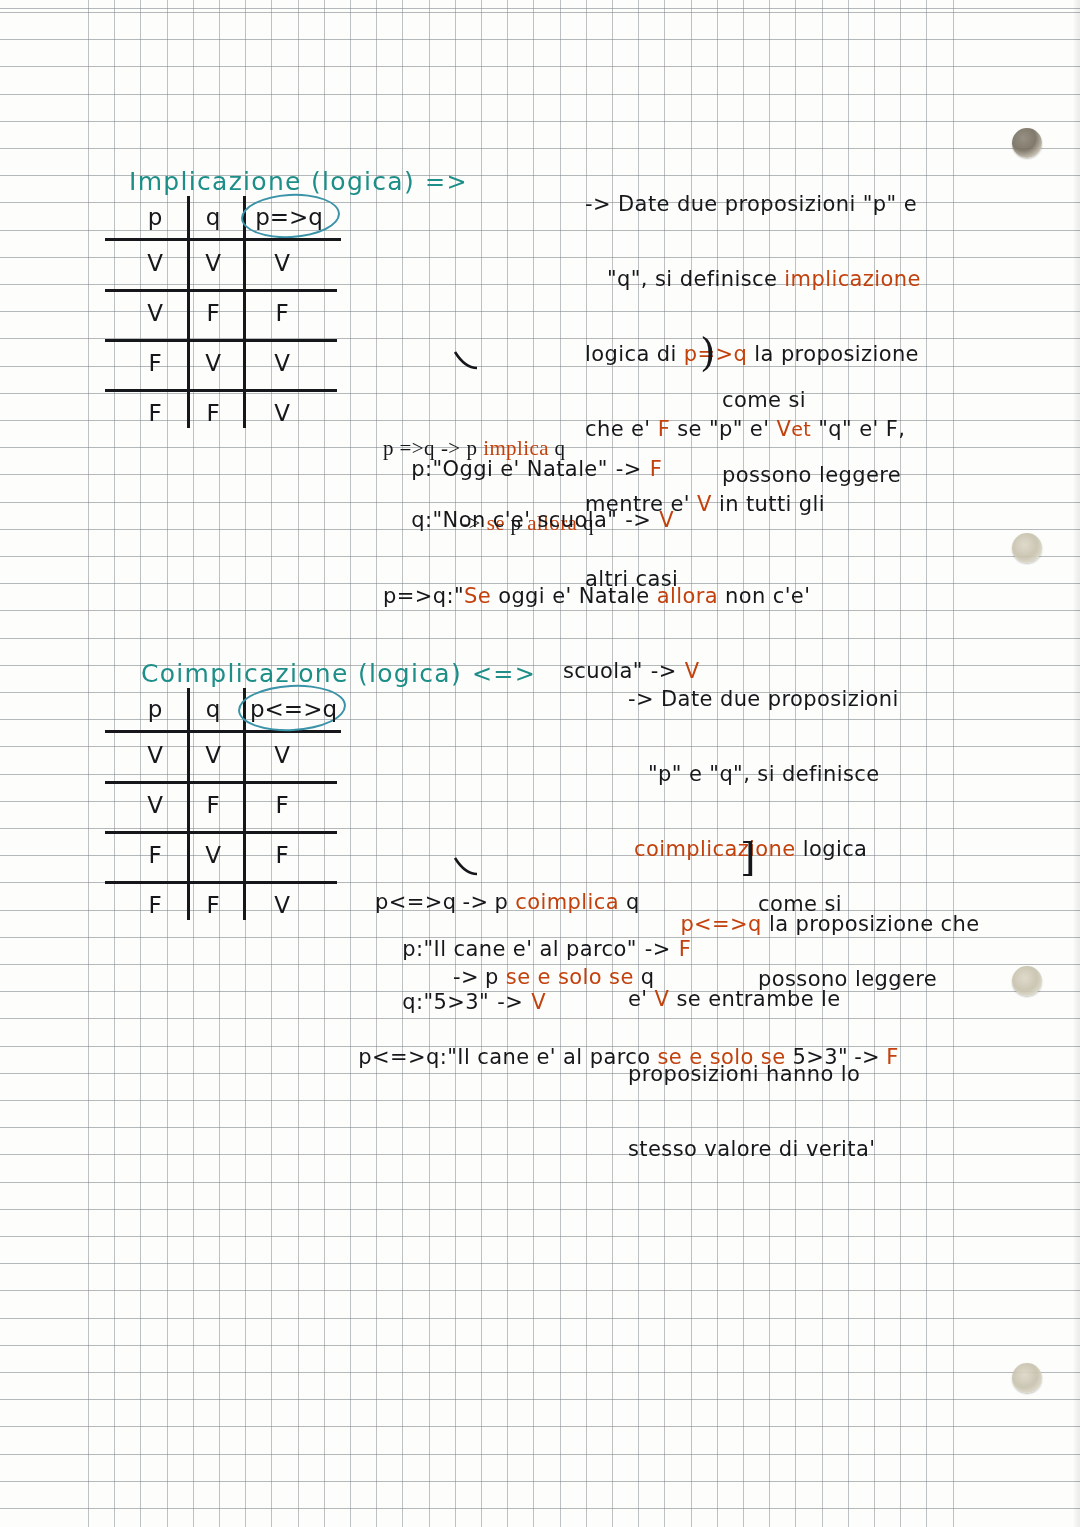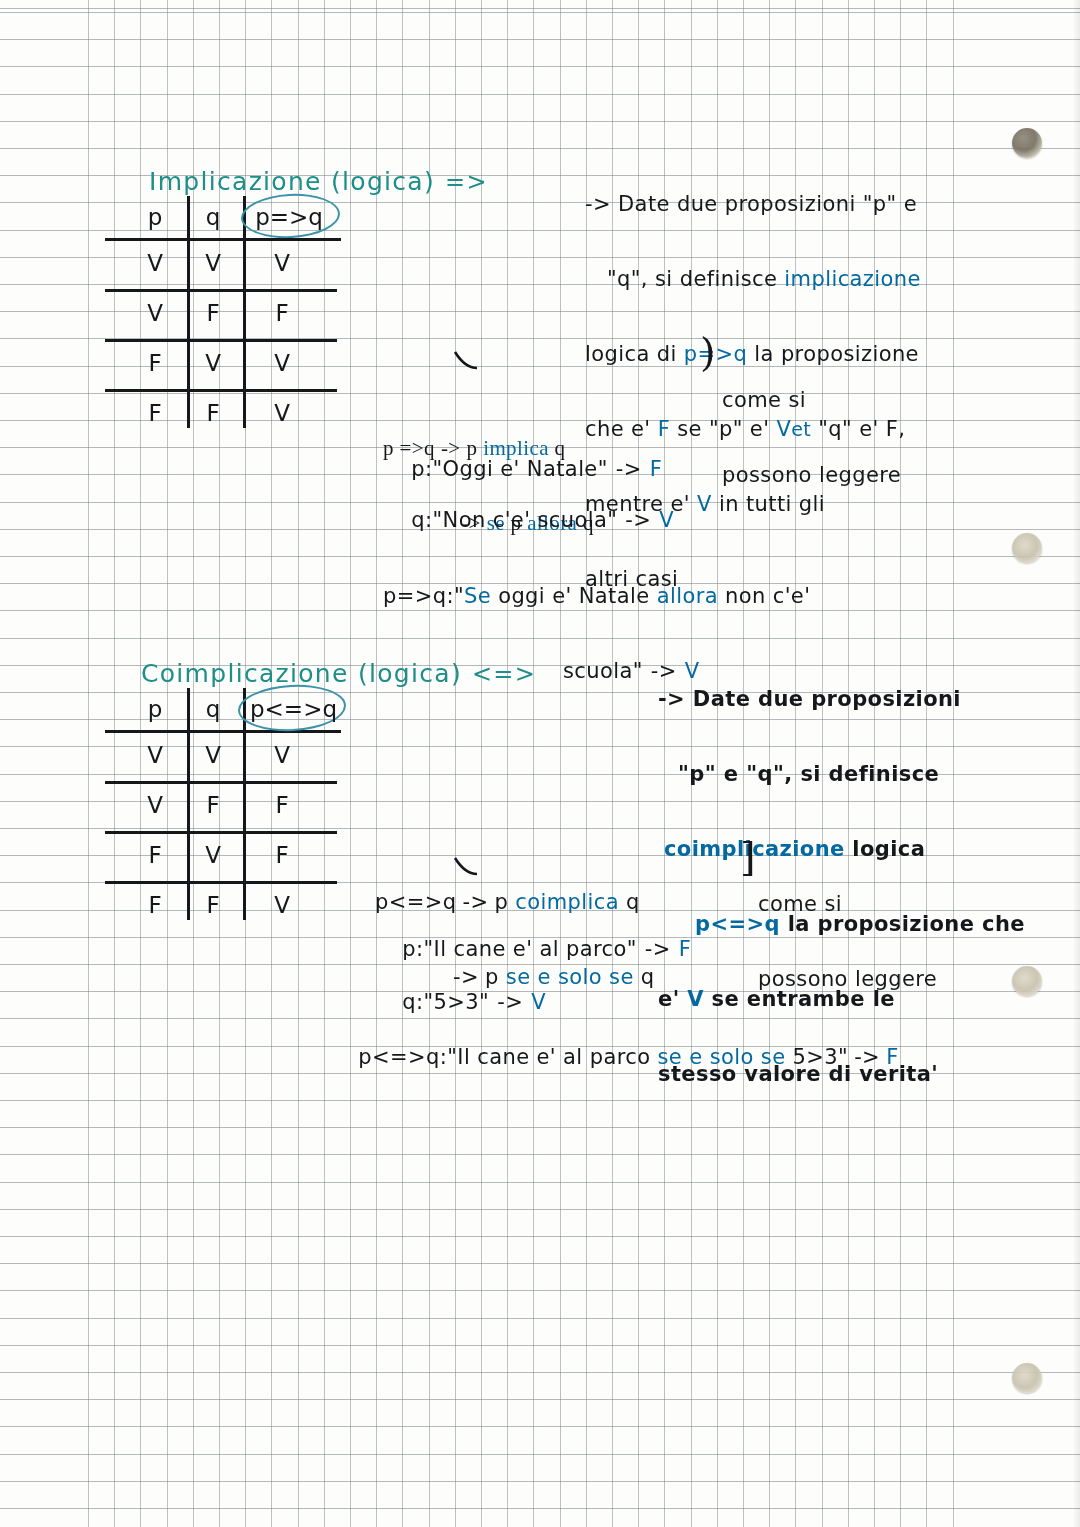--- a/index.html
+++ b/index.html
@@ -87,7 +87,7 @@
   <div class="hole light" style="left:1012px;top:966px;"></div>
   <div class="hole light" style="left:1012px;top:1363px;"></div>
 
-  <div class="hw heading" style="left:112px;top:138px;">
+  <div class="hw heading" style="left:92px;top:138px;">
     <span>Implicazione (logica)</span><span style="padding-left:10px;font-size:24px;">=&gt;</span>
   </div>
 

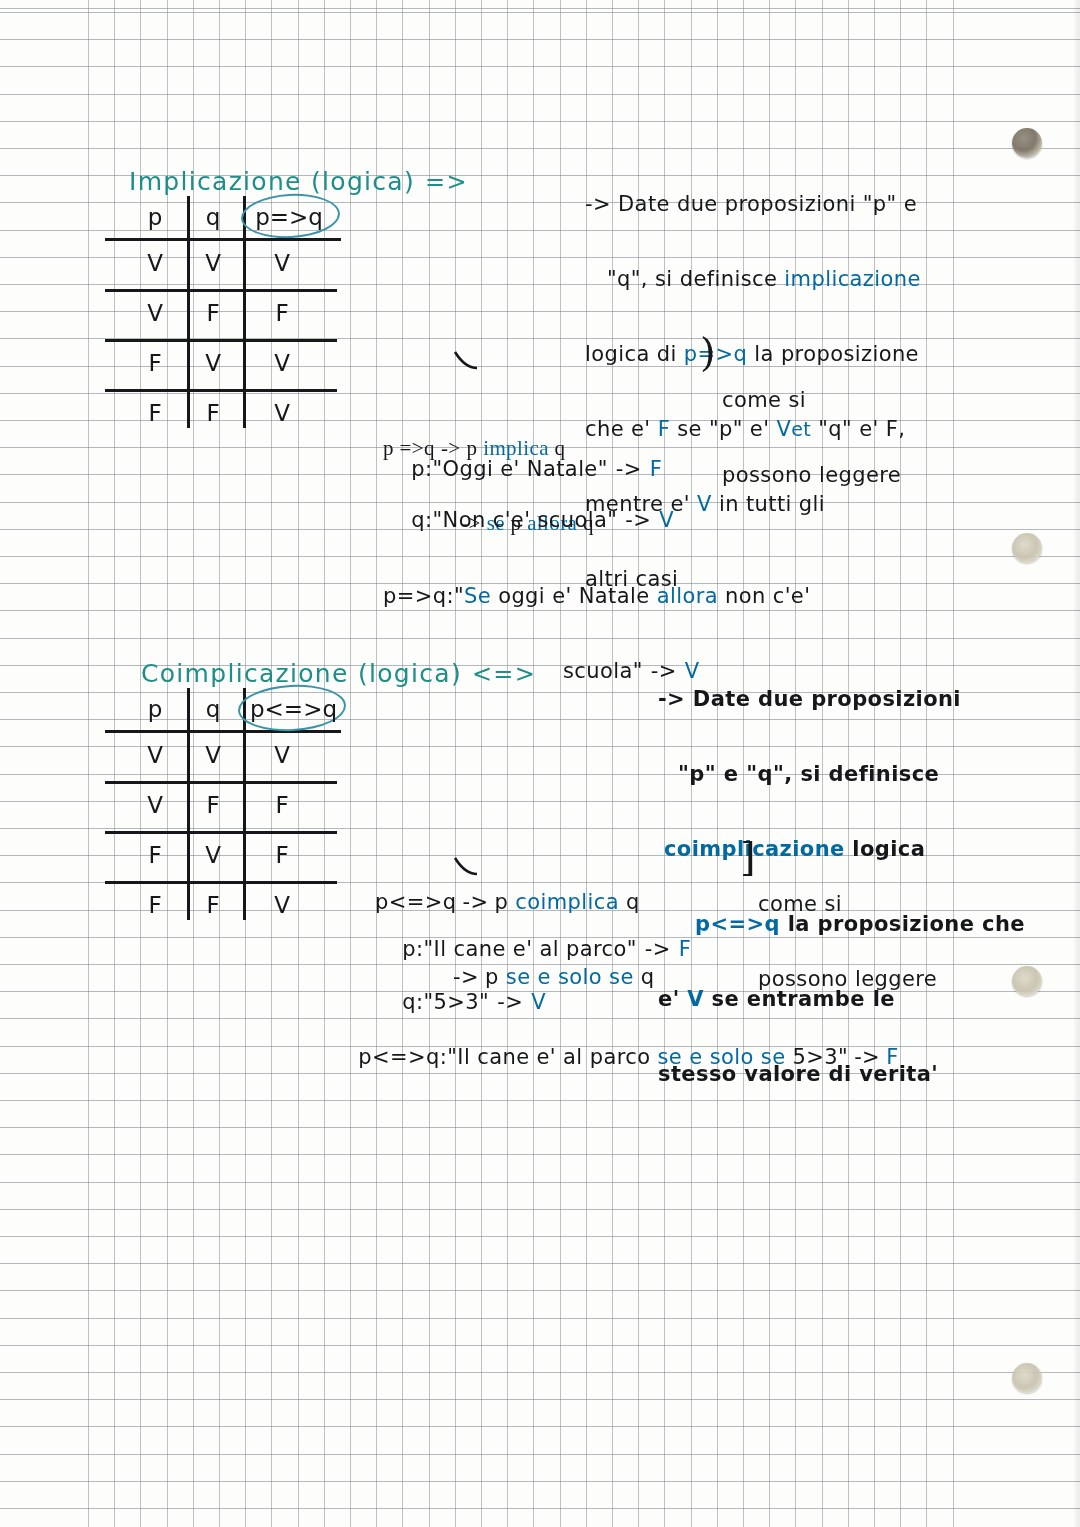--- a/index.html
+++ b/index.html
@@ -52,7 +52,7 @@
     letter-spacing:.4px;
   }
   .ink-black{color:#15171a;}
-  .ink-blue{color:#0369a1;}
+  .ink-blue{color:#c2410c;}
   .heading{
     font-size:25px;color:#1d8e88;font-weight:500;letter-spacing:1.3px;
   }

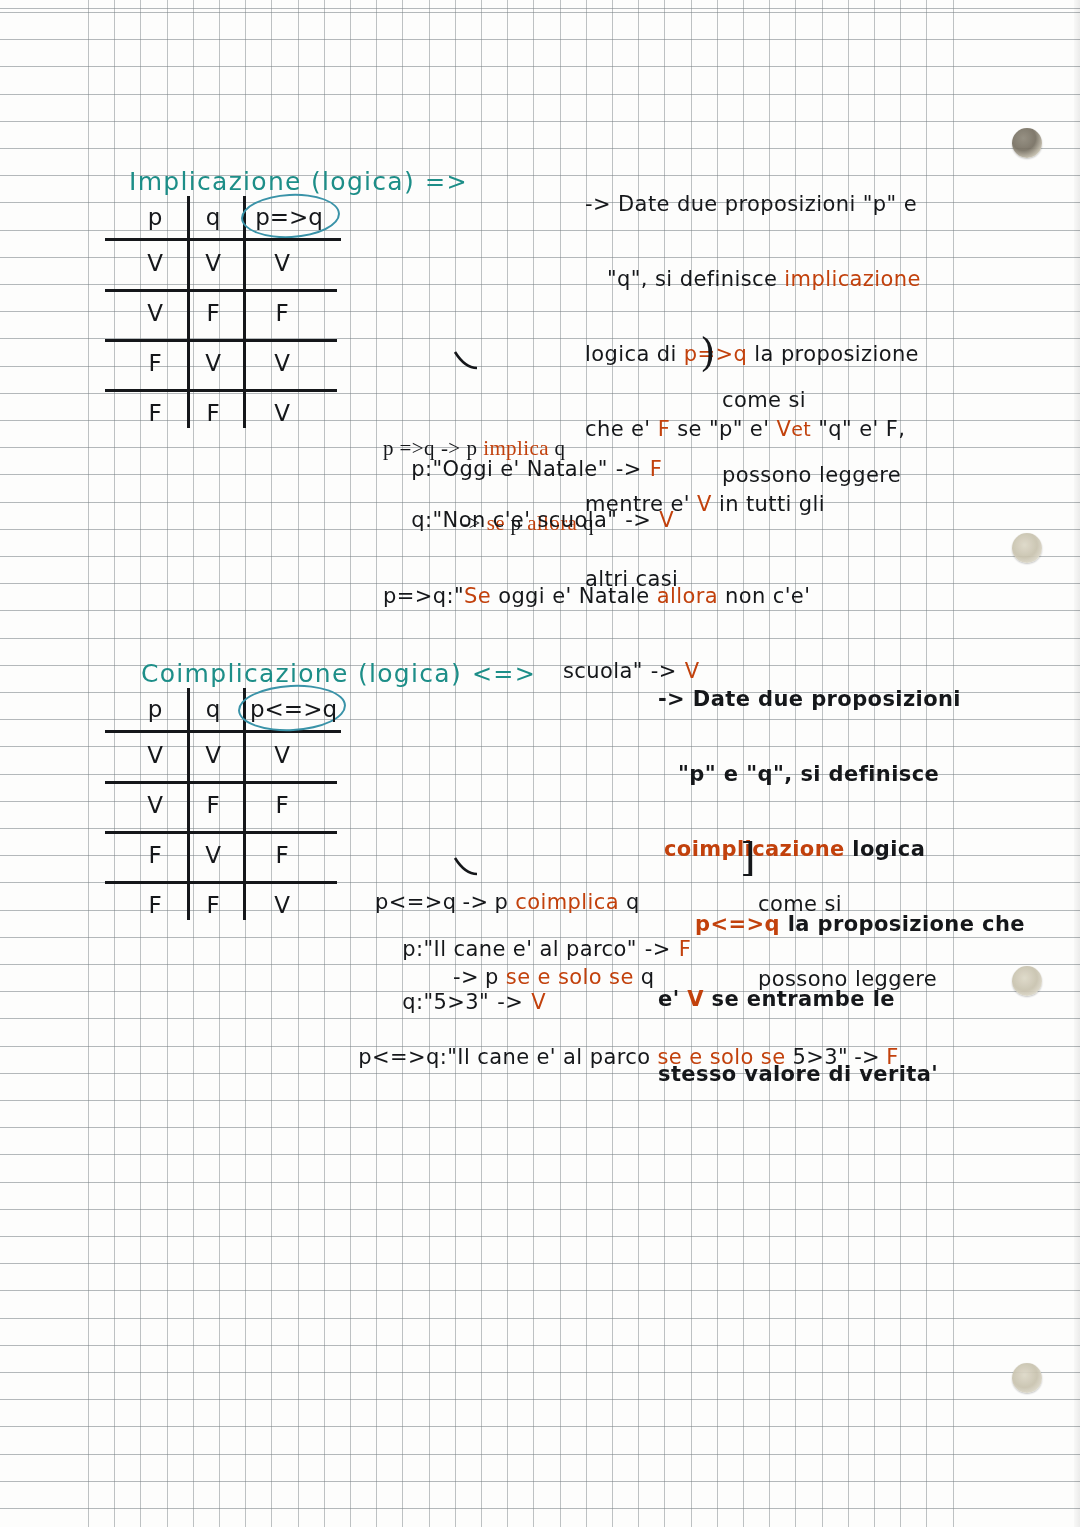--- a/index.html
+++ b/index.html
@@ -162,7 +162,7 @@
     <span>Coimplicazione (logica)</span><span style="padding-left:10px;font-size:24px;">&lt;=&gt;</span>
   </div>
 
-  <div class="hw body" style="left:658px;top:637px;width:400px;font-weight:bold;">
+  <div class="hw body" style="left:628px;top:637px;width:400px;">
     <div><span class="ink-black">-&gt; Date due proposizioni</span></div>
     <div style="padding-left:20px;"><span class="ink-black">"p" e "q", si definisce</span></div>
     <div style="padding-left:6px;"><span class="ink-blue">coimplicazione</span><span class="ink-black"> logica</span></div>

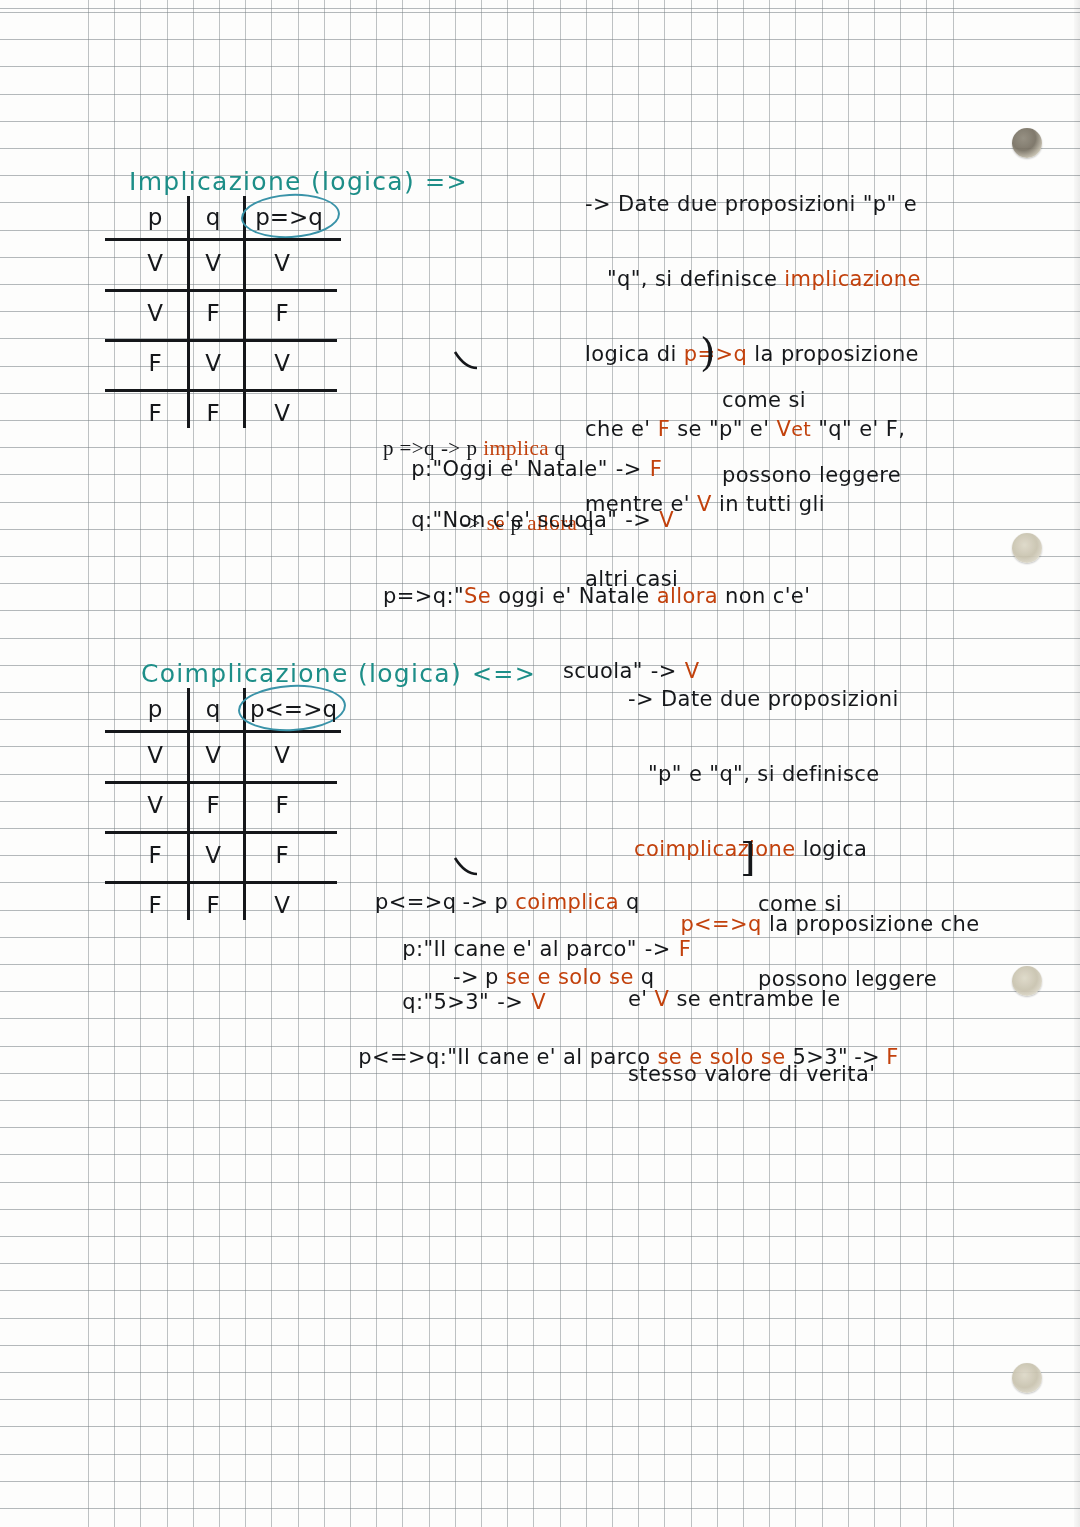--- a/index.html
+++ b/index.html
@@ -168,6 +168,7 @@
     <div style="padding-left:6px;"><span class="ink-blue">coimplicazione</span><span class="ink-black"> logica</span></div>
     <div style="padding-left:4px;text-align:center;"><span class="ink-blue">p&lt;=&gt;q</span><span class="ink-black"> la proposizione che</span></div>
     <div><span class="ink-black">e' </span><span class="ink-blue">V</span><span class="ink-black"> se entrambe le</span></div>
+    <div><span class="ink-black">proposizioni hanno lo</span></div>
     <div><span class="ink-black">stesso valore di verita'</span></div>
   </div>
 

